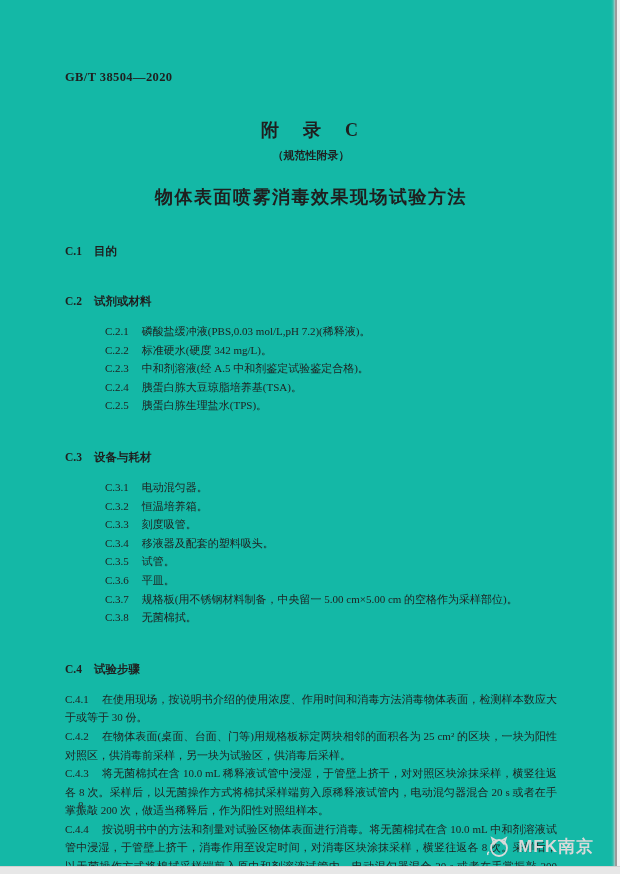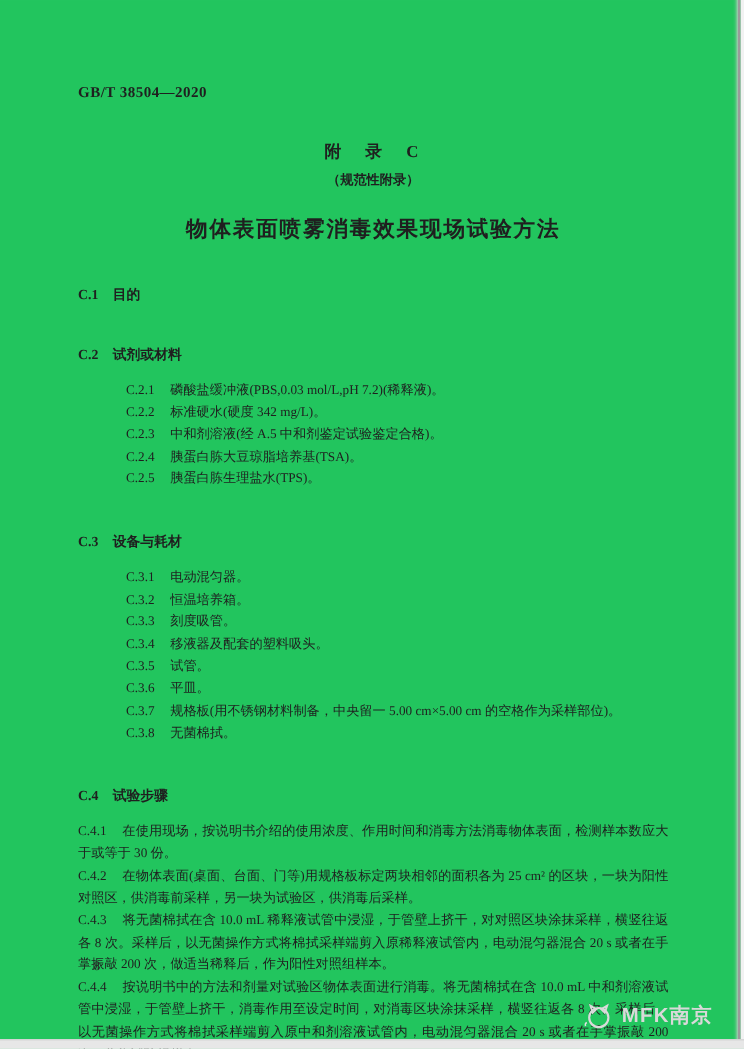--- a/index.html
+++ b/index.html
@@ -13,7 +13,7 @@
   }
   .page {
     position:absolute; left:0; top:0; width:617px; height:866px;
-    background:#22c55e;
+    background:#14b8a6;
     border-right:2px solid #9a9a9a;
     box-shadow: inset -4px 0 3px -3px #cfcfcf;
     text-decoration: underline;

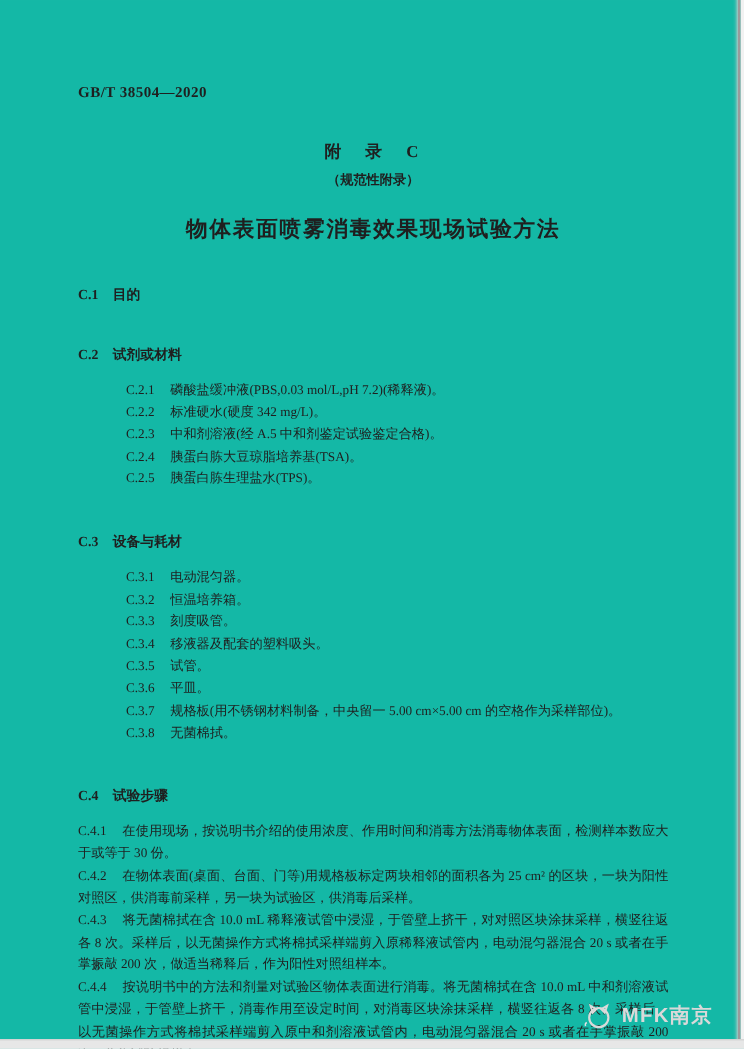--- a/index.html
+++ b/index.html
@@ -31,7 +31,7 @@
     font-size:12.5px; font-weight:bold; letter-spacing:.4px;
   }
   .title-block { text-align:center; margin-top:33px; }
-  .title-main { font-size:14px; font-weight:bold; letter-spacing:3px; }
+  .title-main { font-size:18px; font-weight:bold; letter-spacing:3px; }
   .title-sub  { font-size:11px; font-weight:bold; margin-top:6px; }
   .title-name { font-size:18px; font-weight:bold; margin-top:22px; letter-spacing:1.5px; }
 

